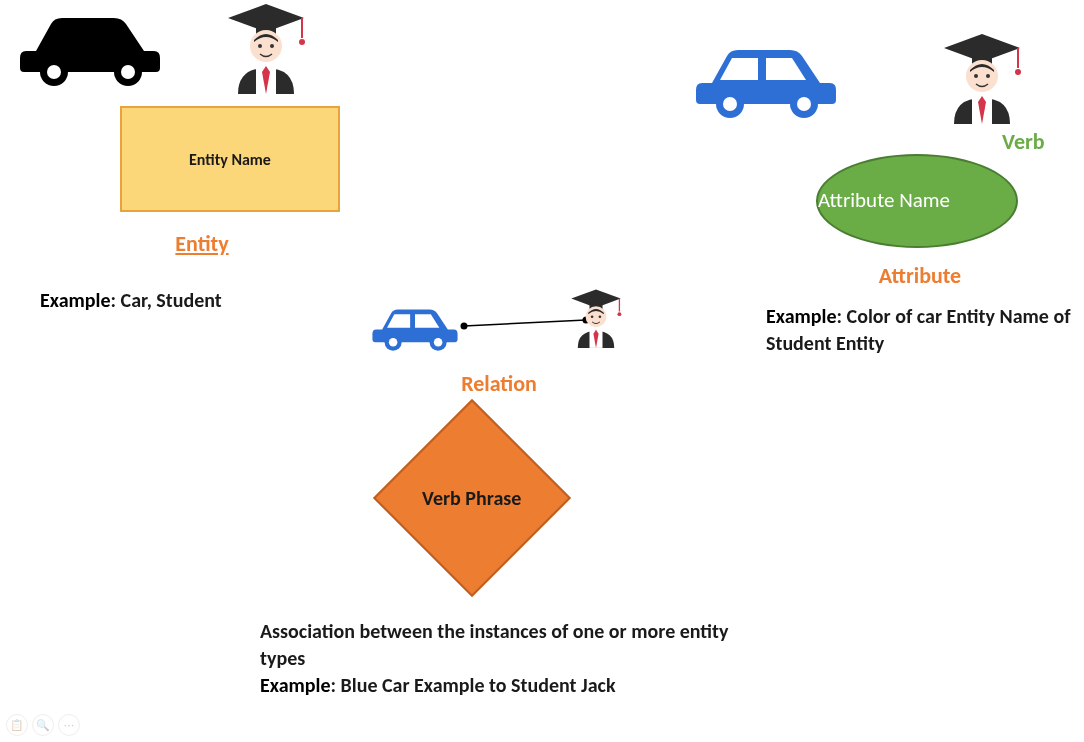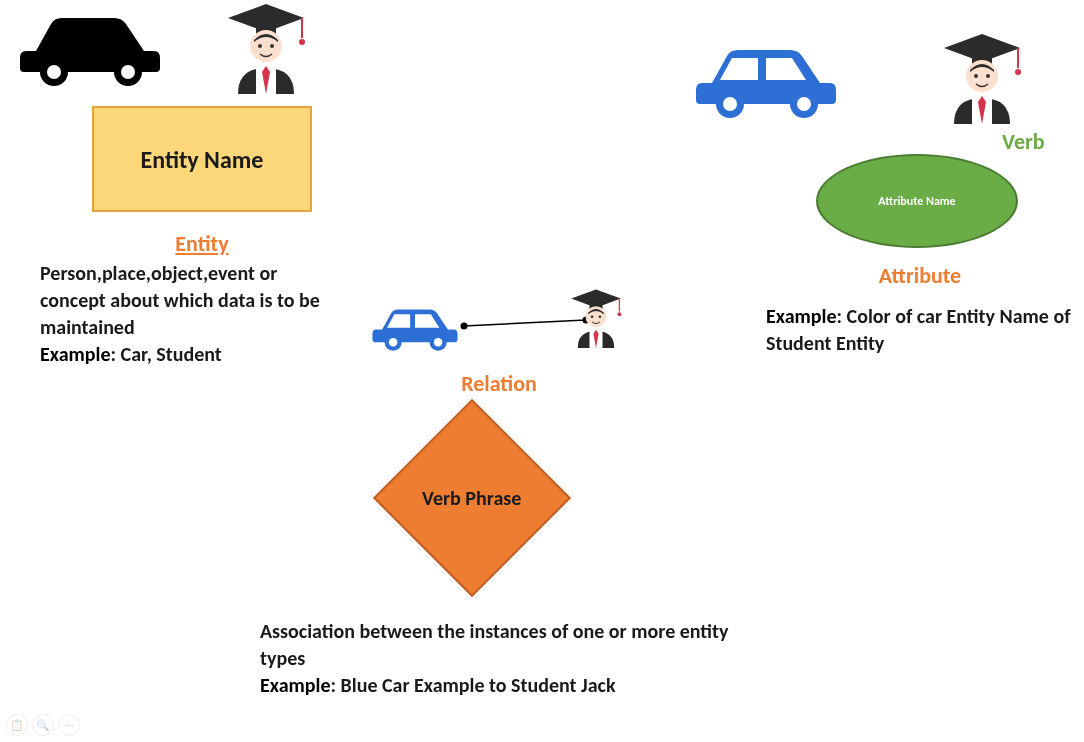--- a/index.html
+++ b/index.html
@@ -19,8 +19,9 @@
     align-items: center;
     justify-content: center;
     font-weight: bold;
-    font-size: 24px;
+    font-size: 16px;
     color: #1a1a1a;
+    margin-left: 28px;
   }
   .ellipse {
     background: #6AAC46;

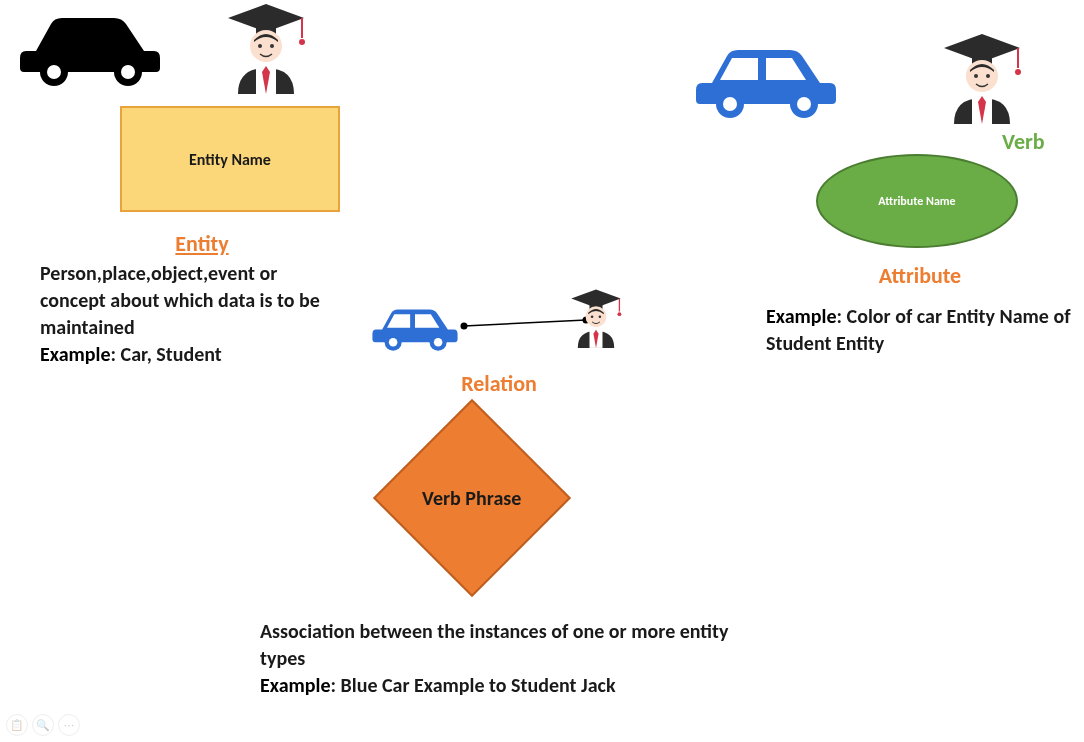--- a/index.html
+++ b/index.html
@@ -29,9 +29,9 @@
     border-radius: 50%;
     display: flex;
     align-items: center;
-    justify-content: center;
-    font-weight: bold;
-    font-size: 12px;
+    justify-content: flex-start;
+    font-weight: normal;
+    font-size: 21px;
     color: #fff;
     text-align: center;
     line-height: 1.2;

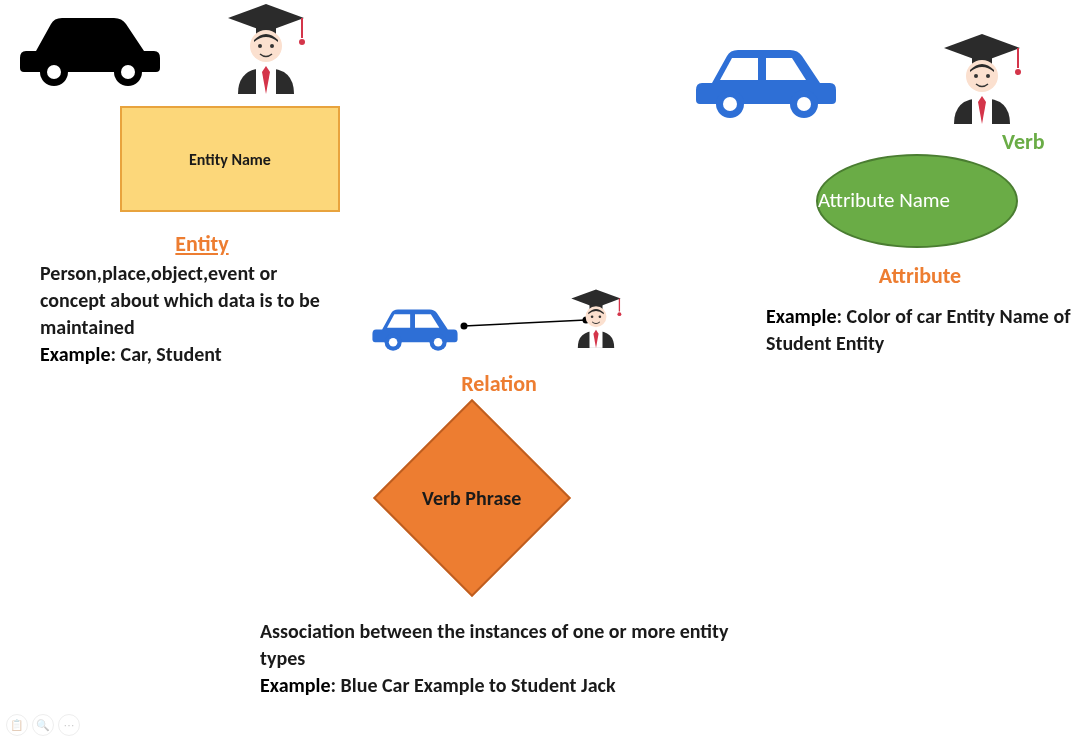--- a/index.html
+++ b/index.html
@@ -127,7 +127,7 @@
 <div class="abs label-orange" style="left:152px; top:230px; width:100px;text-decoration:underline;">Entity</div>
 
 <div class="abs desc" style="left:40px; top:260px; width:300px;">
-  <span>Person,place,object,event or concept about which data is to be maintained</span><br>
+  <br>
   <span class="example-word">Example</span><span>: Car, Student</span>
 </div>
 

